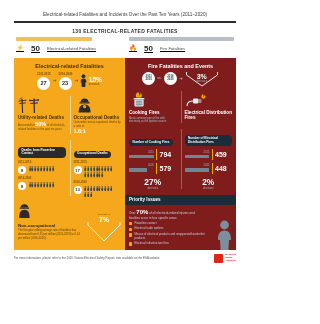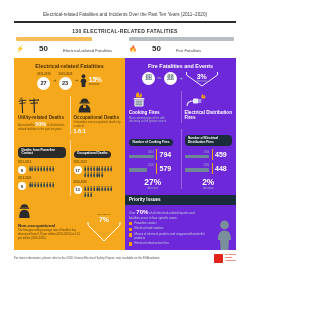--- a/index.html
+++ b/index.html
@@ -31,7 +31,7 @@
   .bar.amber { background: #f6bd5b; width: 72%; }
   .bar.grey { background: #b9bec4; width: 100%; }
   .band-stats { display: flex; gap: 8px; padding: 3px 2px 5px 2px; }
-  .stat { flex: 1; display: flex; align-items: flex-end; gap: 15px; }
+  .stat { flex: 1; display: flex; align-items: center; gap: 7px; text-decoration: underline; }
   .stat .glyph { font-size: 6.5px; line-height: 1; }
   .stat .num { font-size: 8px; font-weight: bold; color: #2b2b2b; }
   .stat .lbl { font-size: 4.2px; color: #4a4a4a; }

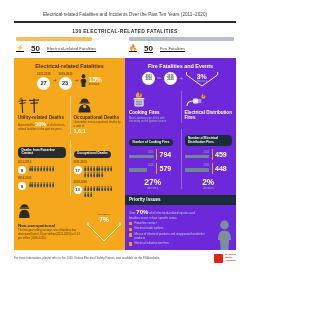--- a/index.html
+++ b/index.html
@@ -40,7 +40,7 @@
   .panels { display: flex; gap: 0; margin: 0 14px; }
   .panel { width: 50%; position: relative; }
   .panel.left { background: #f5a81c; }
-  .panel.right { background: #6d28d9; }
+  .panel.right { background: #7f1d1d; }
   .panel-head {
     text-align: center; font-size: 5.4px; font-weight: bold;
     padding: 5px 2px 3px 2px;

